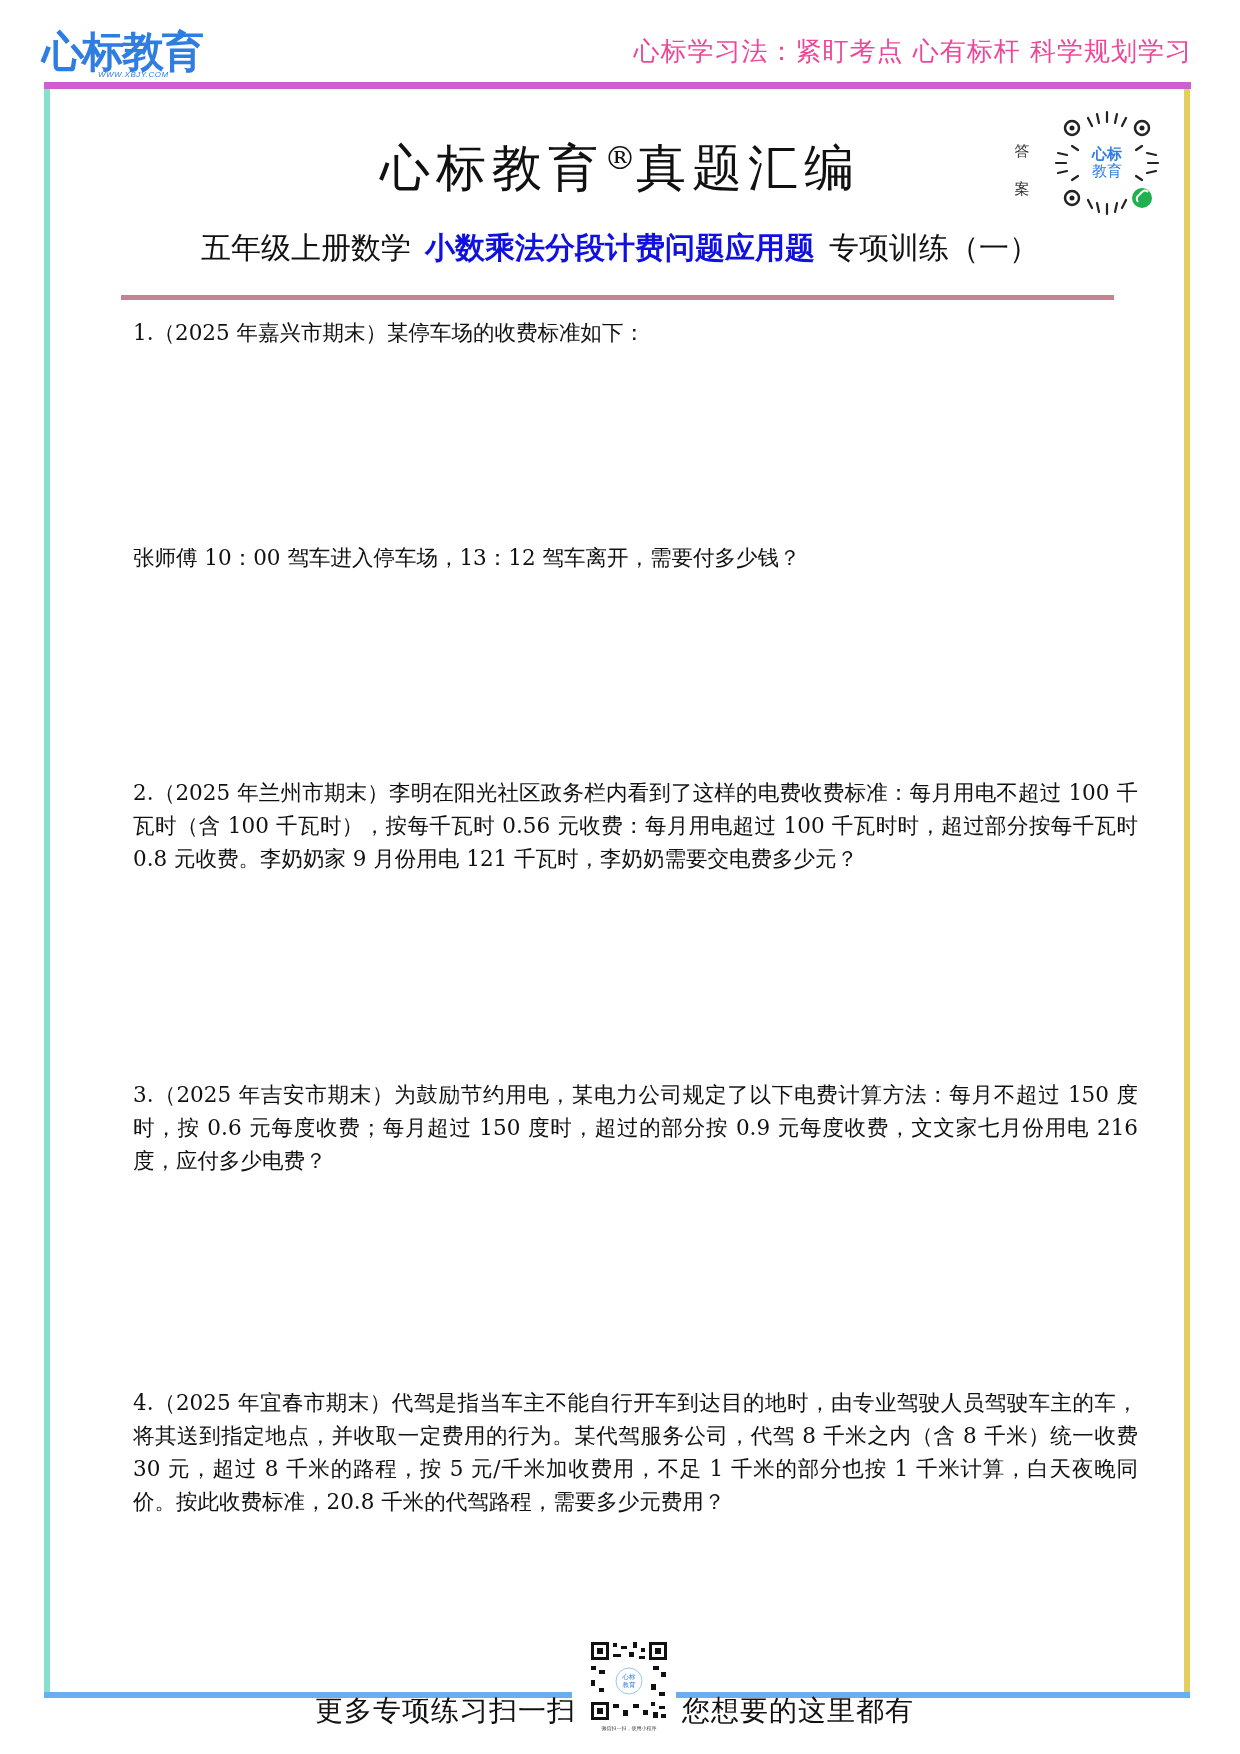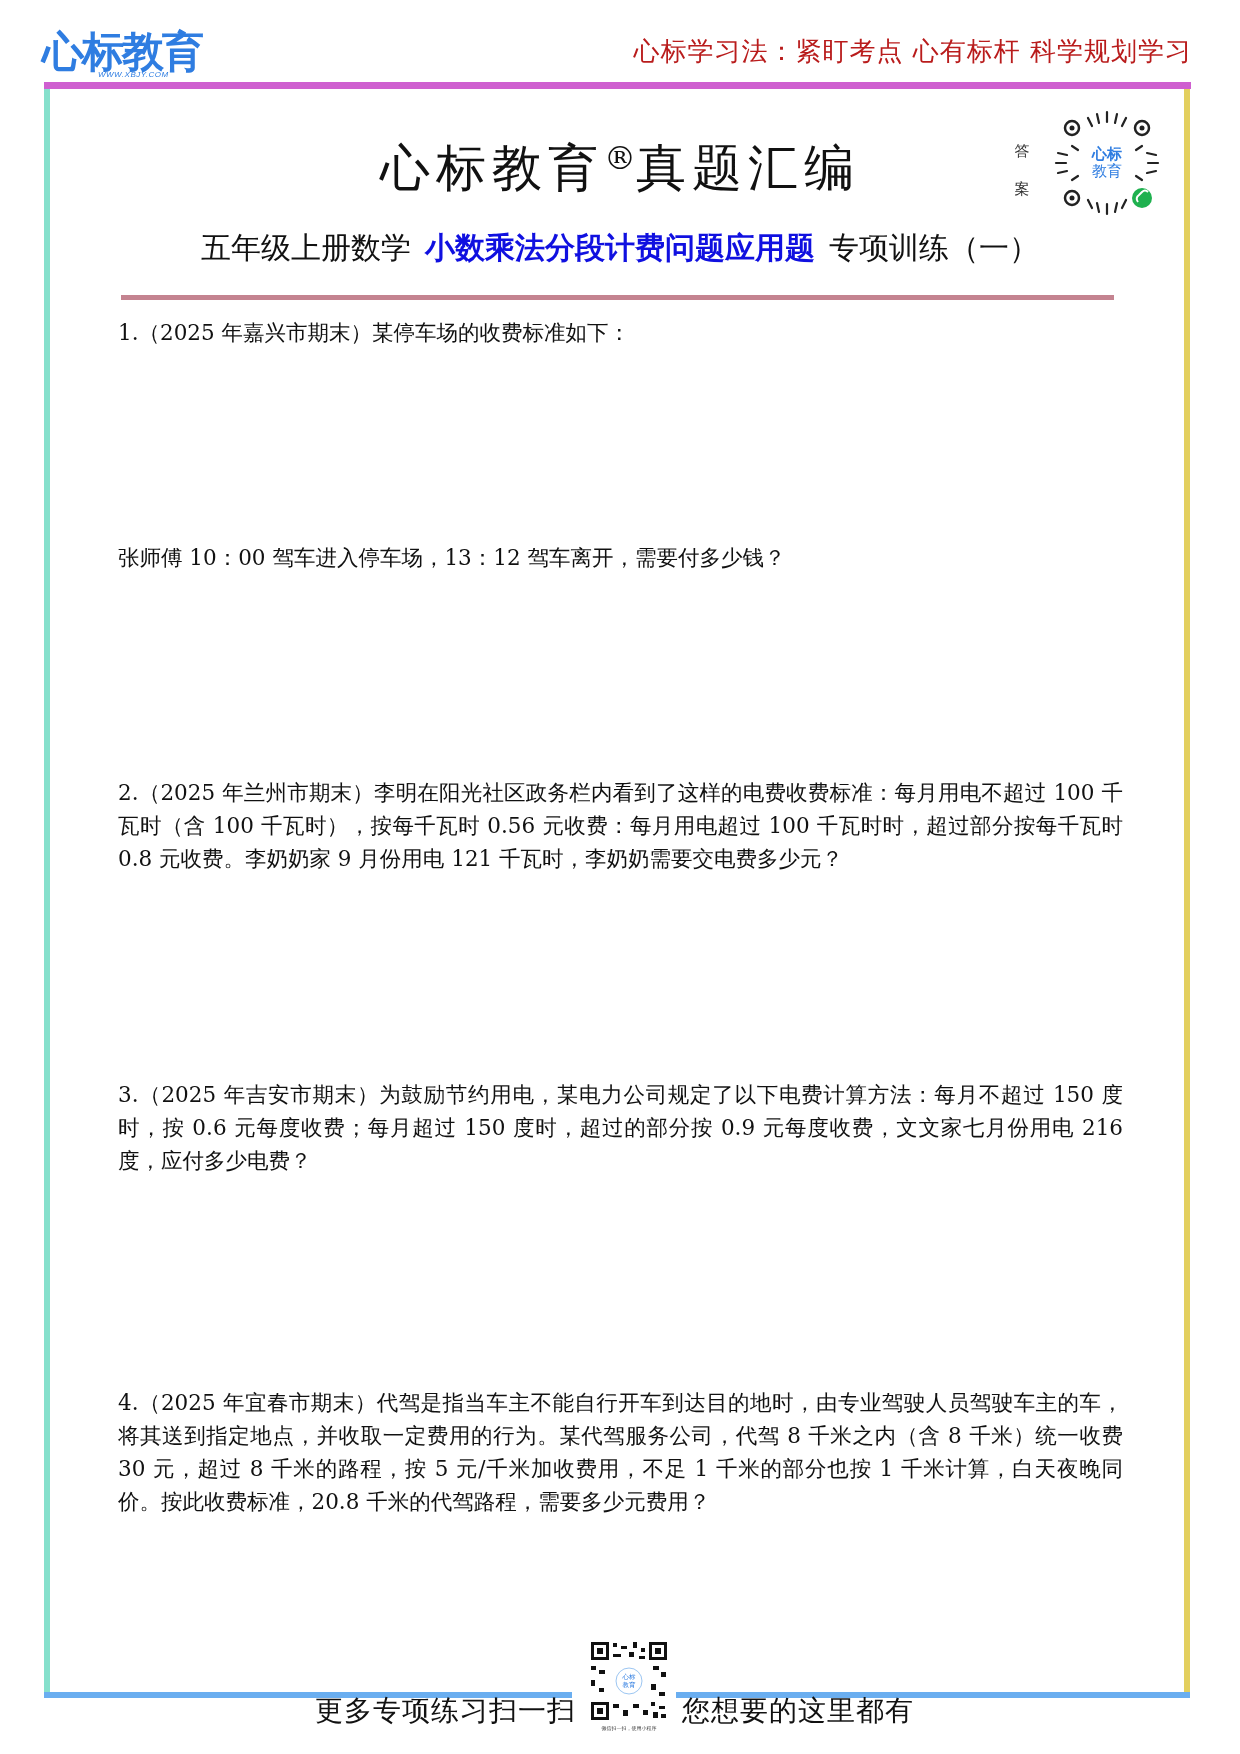--- a/index.html
+++ b/index.html
@@ -12,7 +12,7 @@
                 color: #2f7de1; letter-spacing: -2px; line-height: 44px; }
   .logo .url { position: absolute; left: 56px; top: 40px; font-family: "Liberation Sans", sans-serif;
                font-size: 8px; font-style: italic; color: #2f7de1; letter-spacing: 0.5px; }
-  .motto { position: absolute; right: 48px; top: 34px; font-size: 26px; color: #b91c1c;
+  .motto { position: absolute; right: 48px; top: 34px; font-size: 26px; color: #ec4899;
            font-family: "DejaVu Serif", serif; letter-spacing: 1px; }
 
   

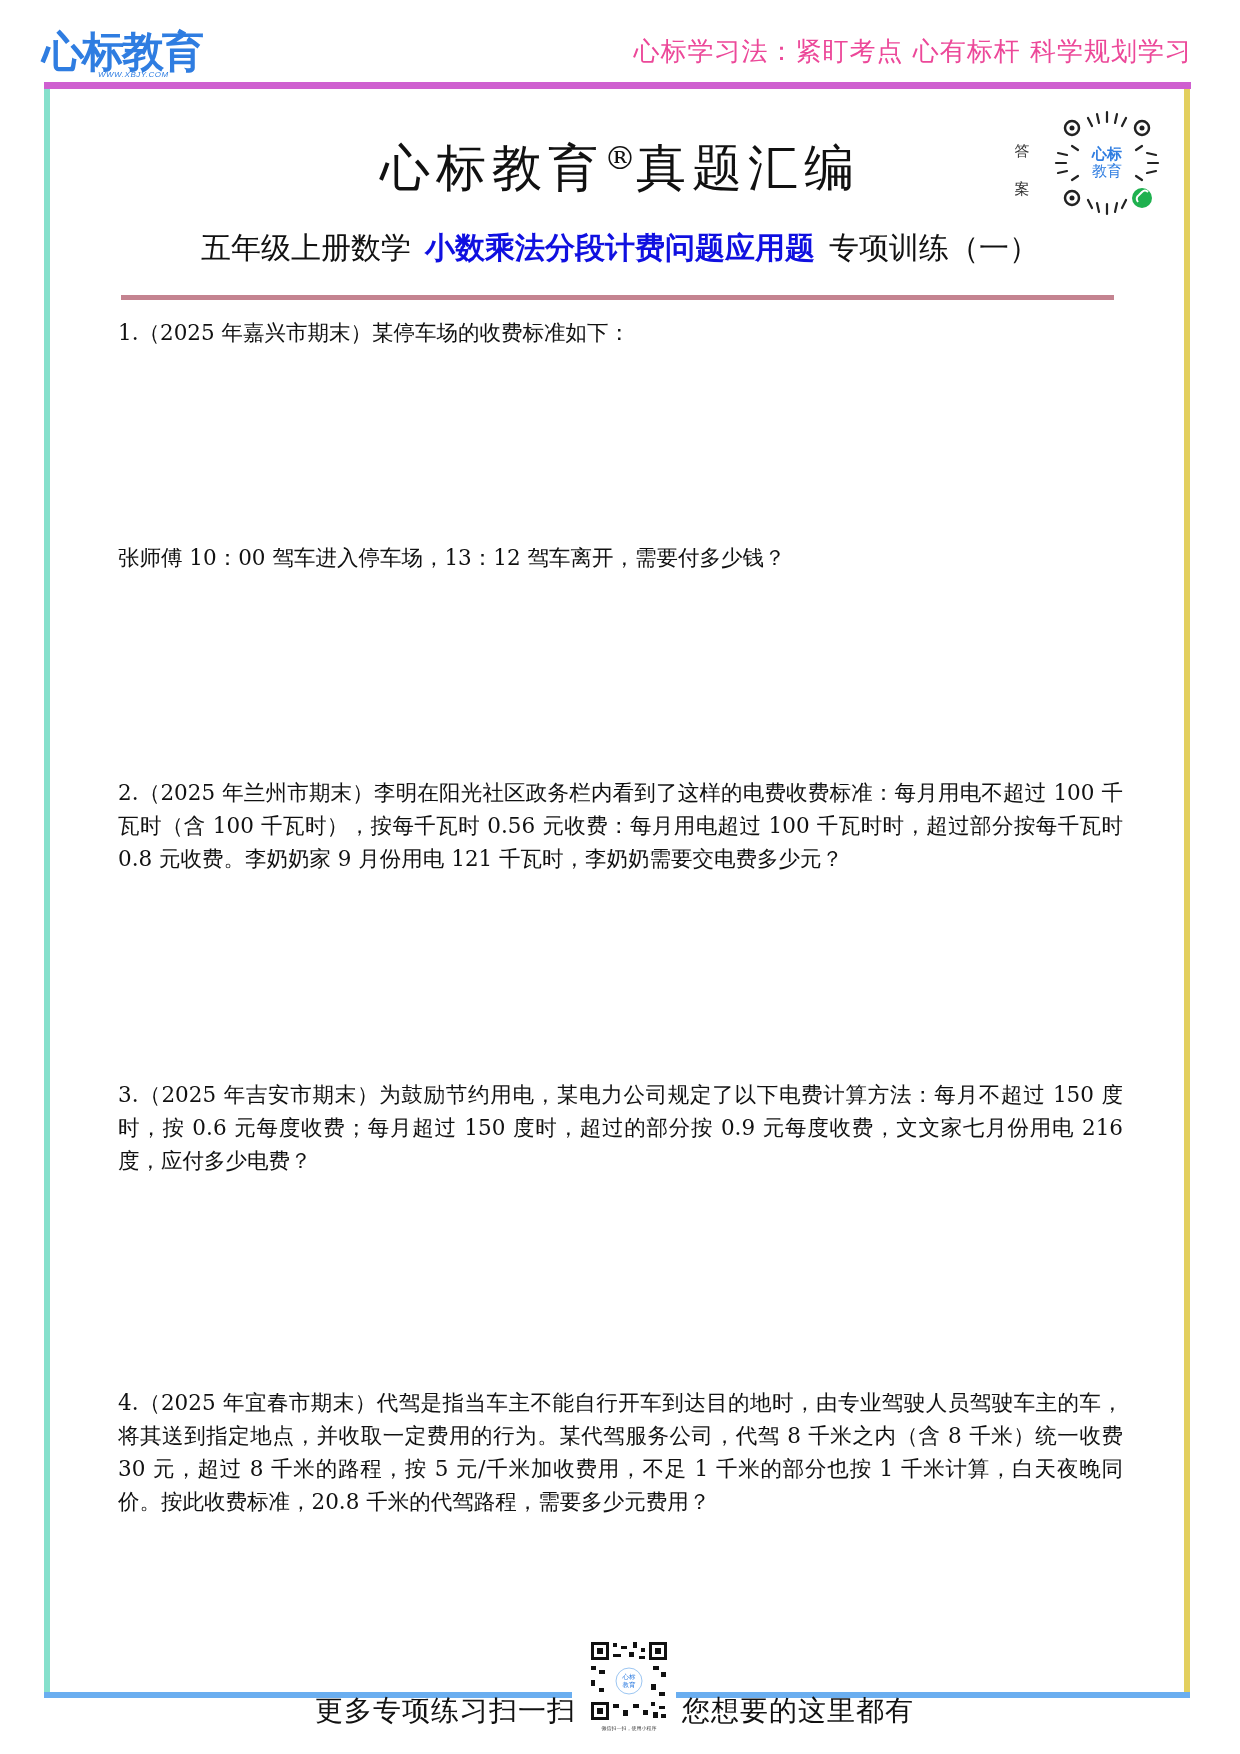--- a/index.html
+++ b/index.html
@@ -35,7 +35,7 @@
   .title-rule { position: absolute; left: 121px; top: 295px; width: 993px; height: 5px; background: #c48390; }
 
   
-  .q { position: absolute; left: 118px; width: 1005px; font-size: 21.5px; line-height: 33px;
+  .q { position: absolute; left: 133px; width: 1005px; font-size: 21.5px; line-height: 33px;
        font-family: "DejaVu Serif", serif; text-align: justify; }
 
   table.fee { position: absolute; left: 107px; top: 370px; width: 1037px; border-collapse: collapse;

